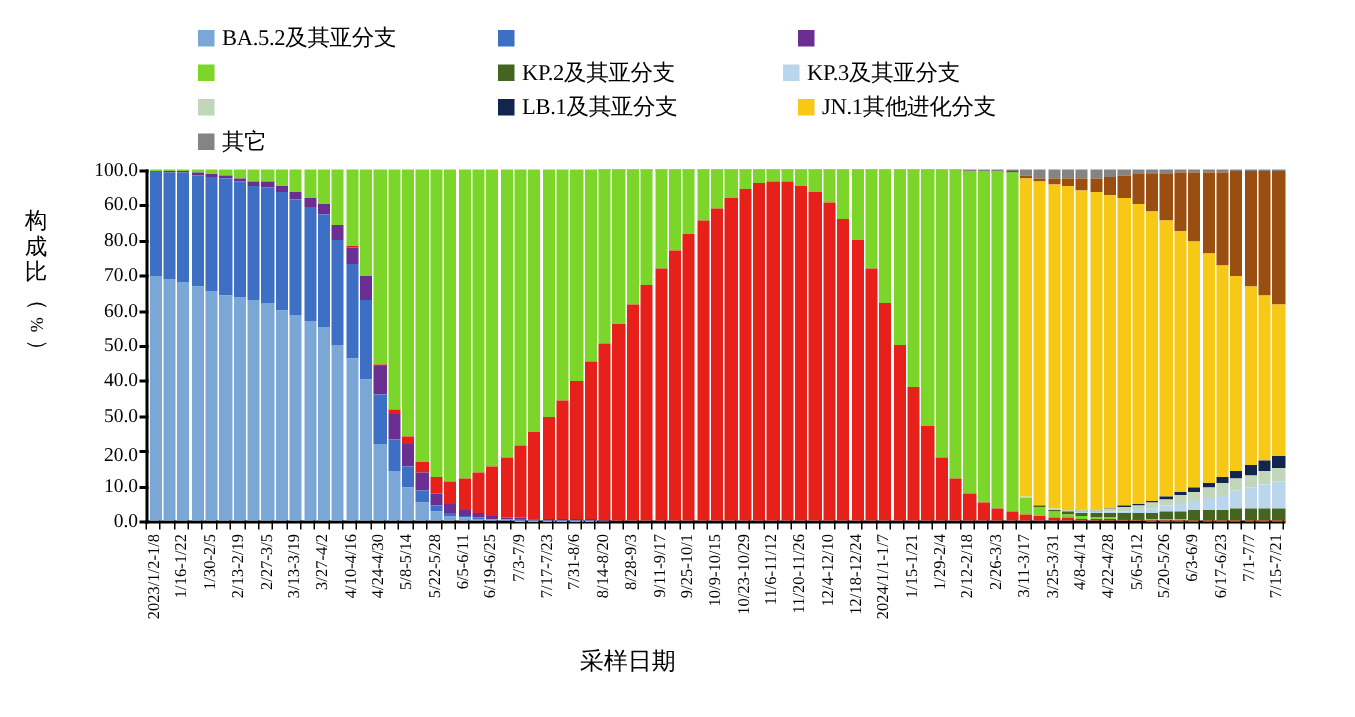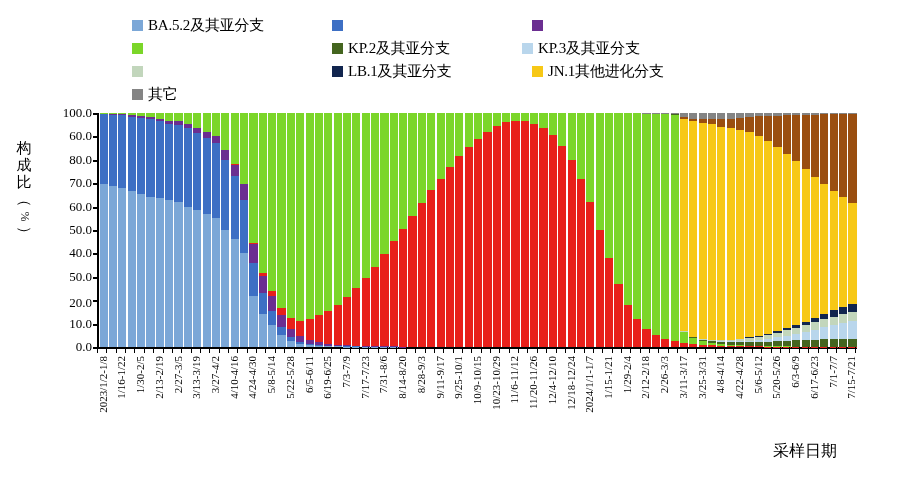--- a/index.html
+++ b/index.html
@@ -61,7 +61,7 @@
     font-family:"Liberation Serif","DejaVu Serif",serif;
   }
   #x-axis-title{
-    position:absolute;left:0;top:441px;width:837px;text-align:right;
+    position:absolute;left:0;top:431px;width:837px;text-align:center;
     font-size:16px;color:#000;
   }
 </style>

